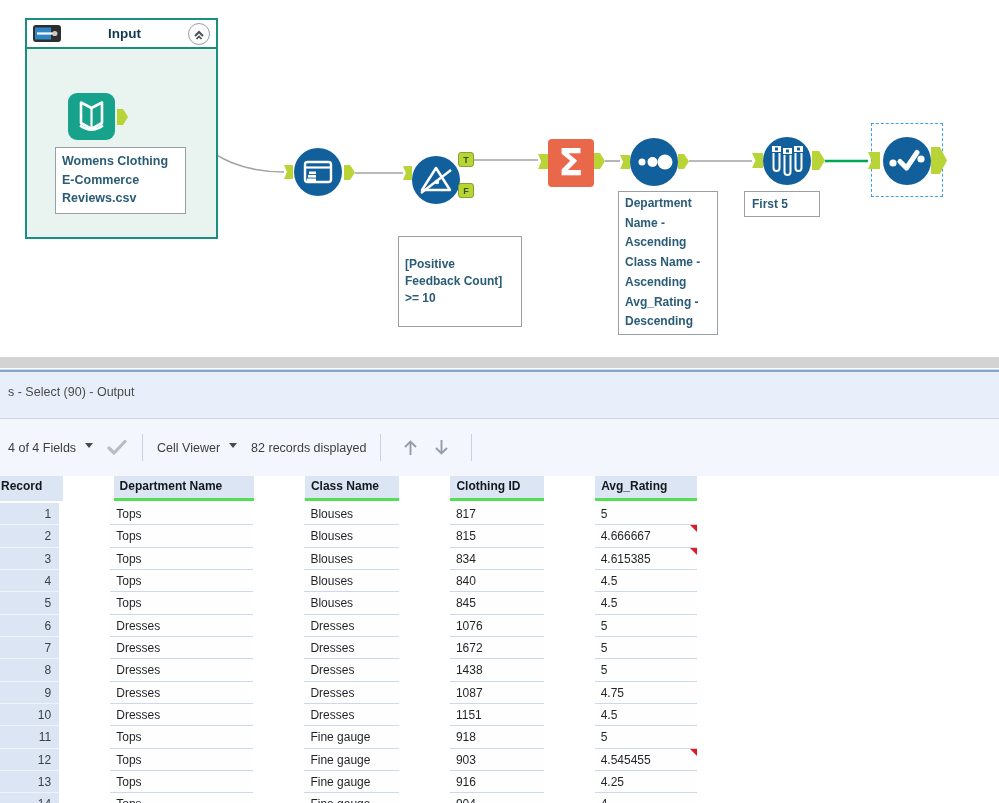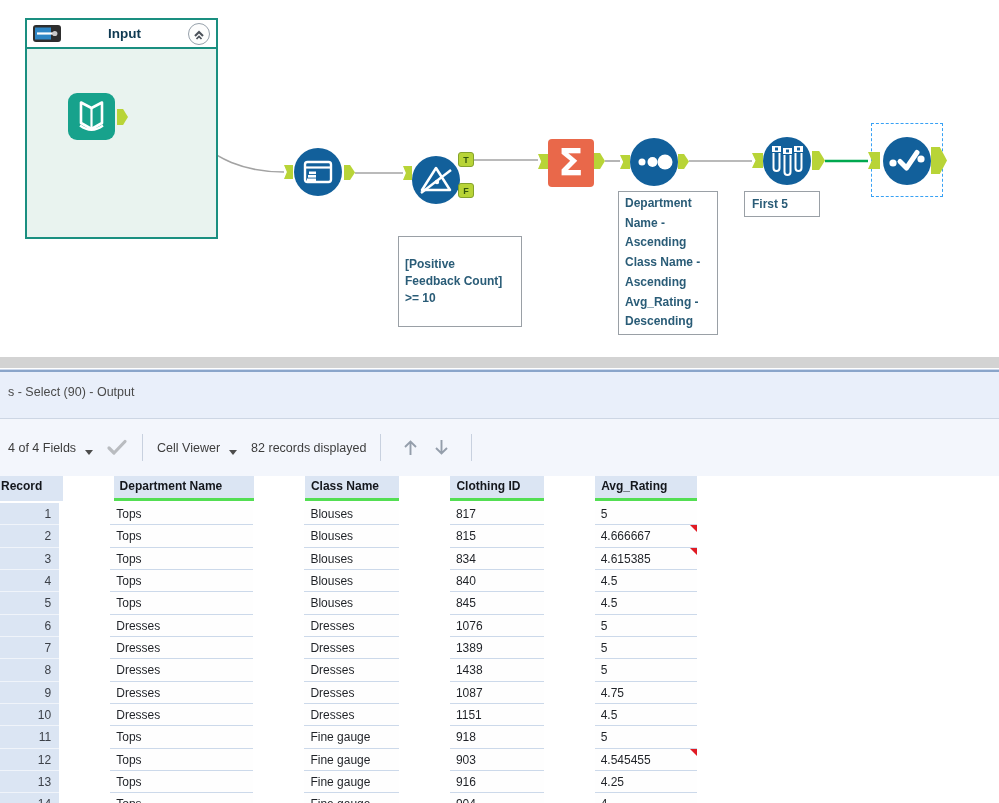--- a/index.html
+++ b/index.html
@@ -107,6 +107,9 @@
     </div>
     <div class="anchor-out" style="left:117px;top:109px;width:11px;height:16px;"></div>
 
+    <div class="annotation" style="left:55px;top:147px;width:131px;min-height:67px;font-size:12.5px;line-height:18.5px;padding:4px 6px;">Womens Clothing
+E-Commerce
+Reviews.csv</div>
 
     <div class="tool" style="left:294px;top:148px;">
       <div class="circ"></div>

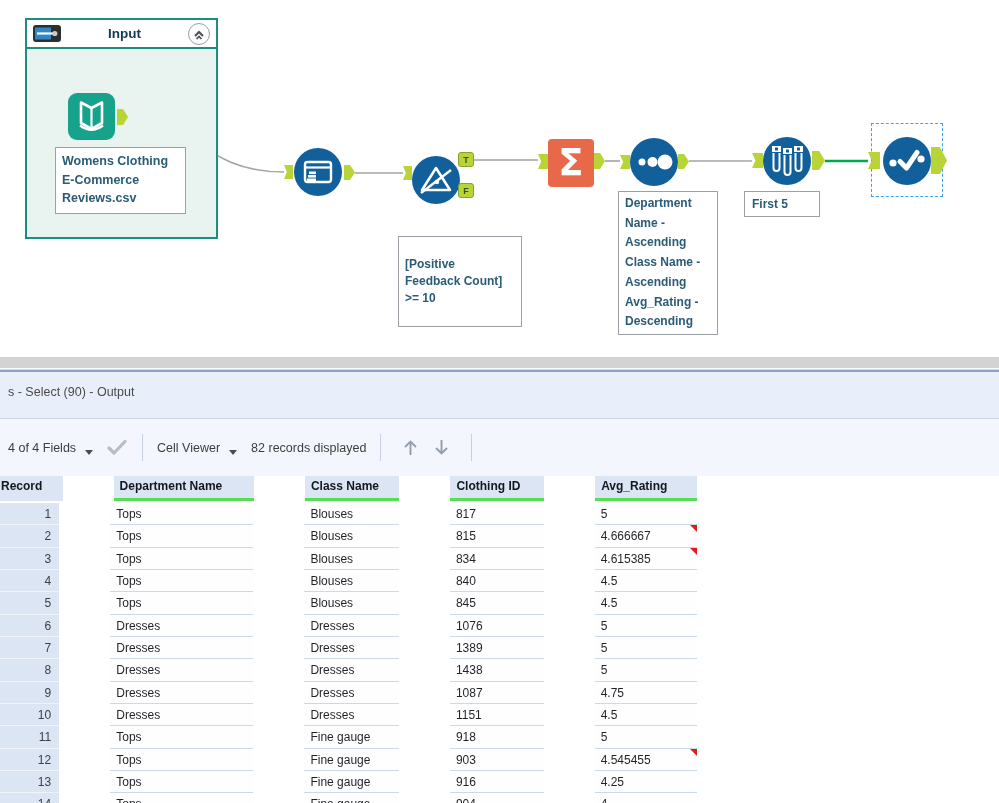--- a/index.html
+++ b/index.html
@@ -46,7 +46,7 @@
   .caret{width:0;height:0;border-left:4.5px solid transparent;border-right:4.5px solid transparent;
       border-top:5px solid #4c4c4c;margin:2px 0 0 9px;}
   .tsep{width:1px;height:27px;background:#c8d1df;margin:0 14px;}
-  .tbtn{display:flex;align-items:flex-end;}
+  .tbtn{display:flex;align-items:flex-start;}
   
   #grid{position:absolute;left:0;top:119px;width:700px;height:327px;background:#fff;overflow:hidden;}
   .hrow,.grow{display:flex;gap:48px;}

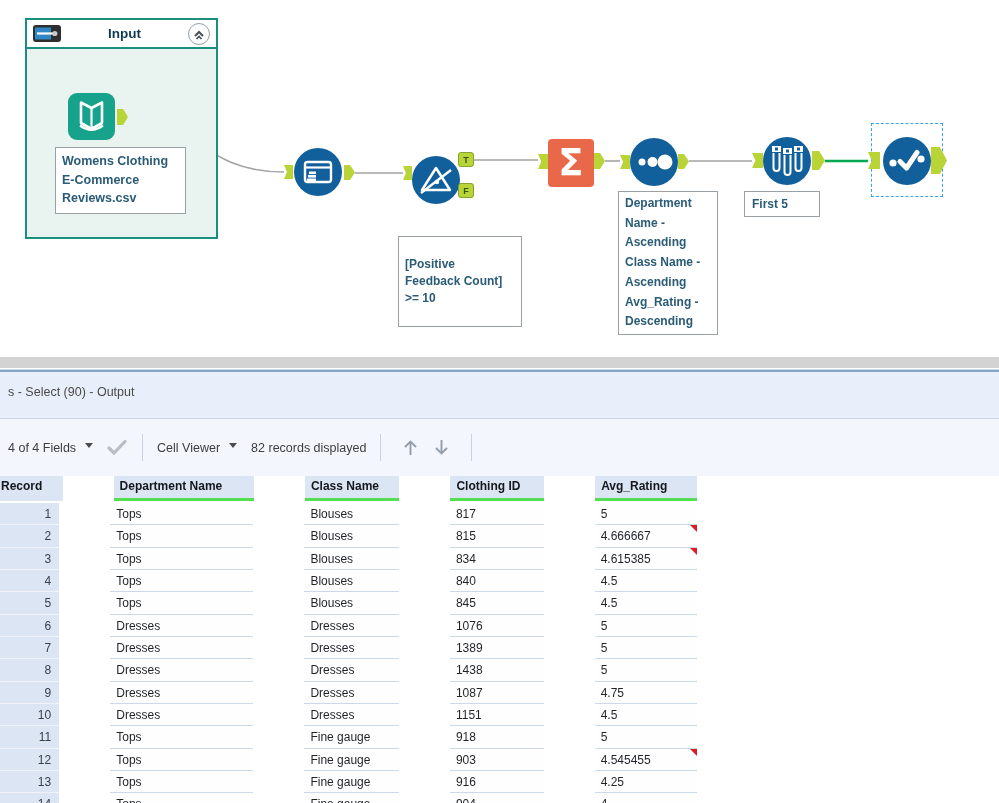--- a/index.html
+++ b/index.html
@@ -281,7 +281,7 @@
             <div class="rcell col0">7</div>
             <div class="dcell col1">Dresses</div>
             <div class="dcell col2">Dresses</div>
-            <div class="dcell col3">1389</div>
+            <div class="dcell col3">1672</div>
             <div class="dcell col4">5</div>
           </div>
           <div class="grow">

